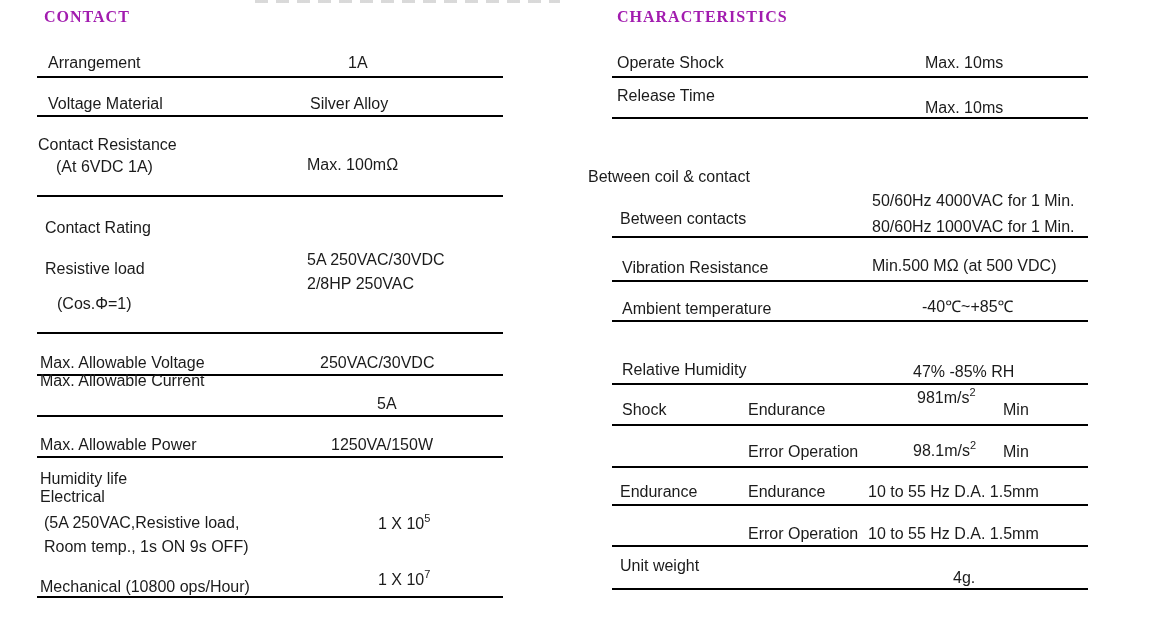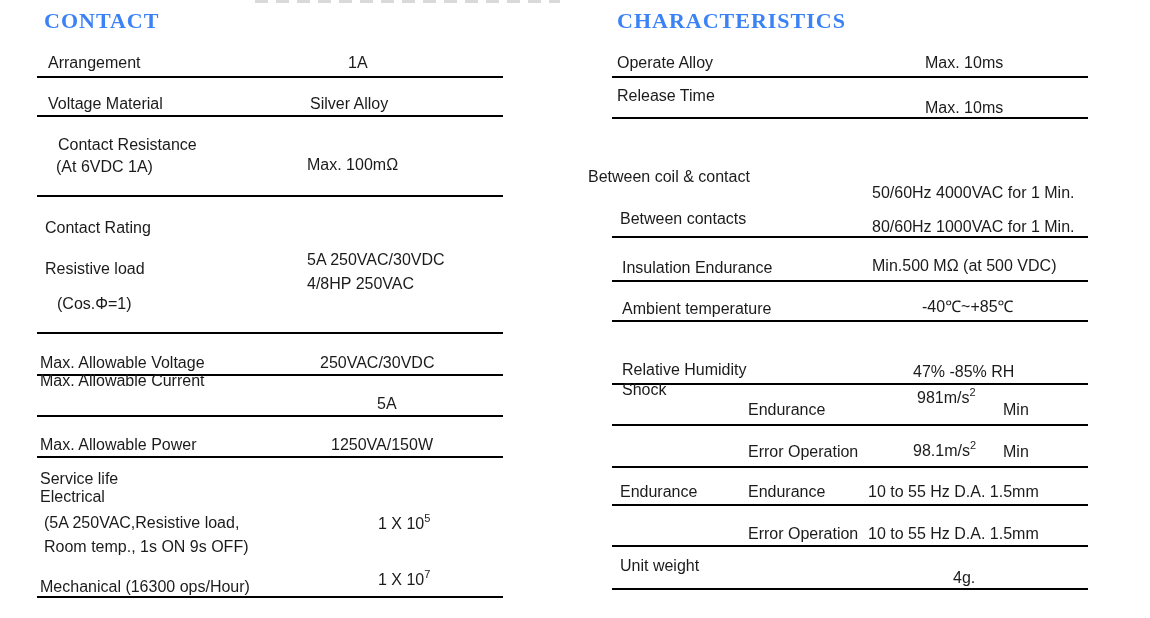--- a/index.html
+++ b/index.html
@@ -15,9 +15,9 @@
     position:absolute;
     font-family:"Liberation Serif", serif;
     font-weight:bold;
-    font-size:22px;
+    font-size:16px;
     letter-spacing:1px;
-    color:#3b82f6;
+    color:#a21caf;
     white-space:nowrap;
   }
   .txt{

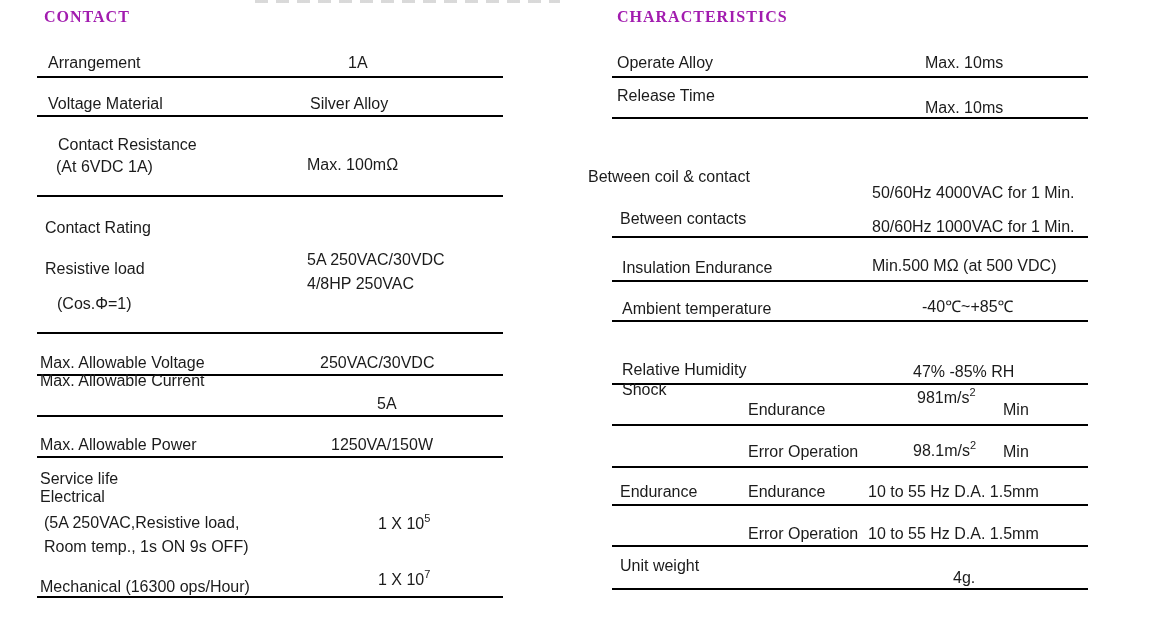--- a/index.html
+++ b/index.html
@@ -102,7 +102,7 @@
   <section>
     <h2 class="title" style="left:617px;top:8px;margin:0">CHARACTERISTICS</h2>
 
-    <span class="txt" style="left:617px;top:54px">Operate Alloy</span>
+    <span class="txt" style="left:617px;top:54px">Operate Shock</span>
     <span class="txt" style="left:925px;top:54px">Max. 10ms</span>
     <div class="rule" style="left:612px;top:76px;width:476px"></div>
 

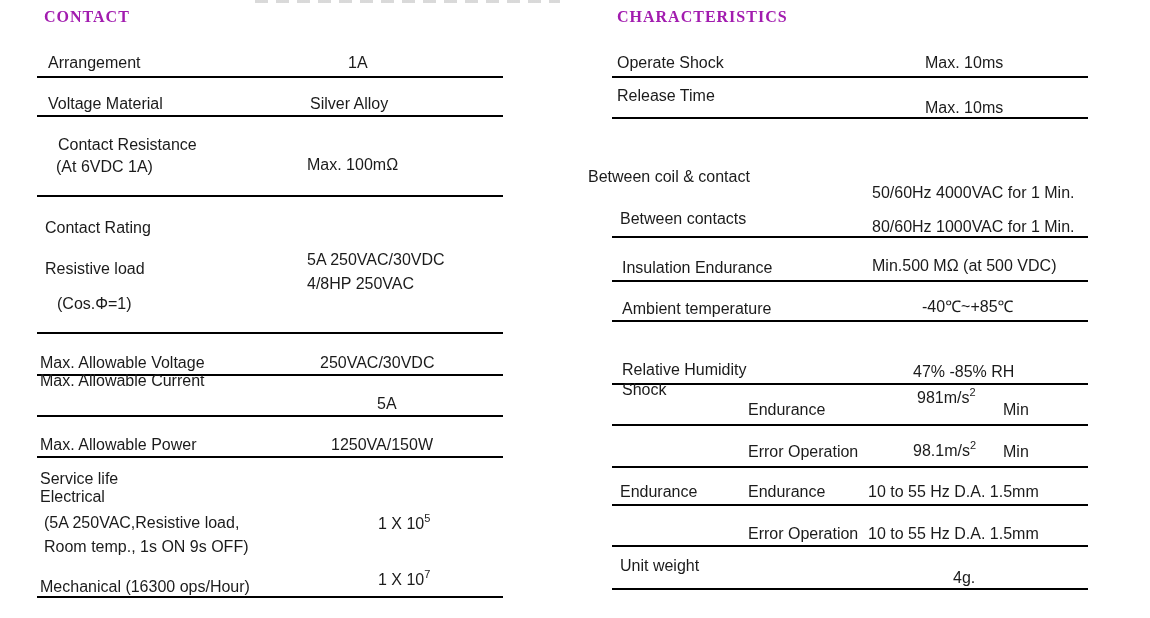--- a/index.html
+++ b/index.html
@@ -63,7 +63,7 @@
     <span class="txt" style="left:310px;top:95px">Silver Alloy</span>
     <div class="rule" style="left:37px;top:115px;width:466px"></div>
 
-    <span class="txt" style="left:58px;top:136px">Contact Resistance</span>
+    <span class="txt" style="left:38px;top:136px">Contact Resistance</span>
     <span class="txt" style="left:56px;top:158px">(At 6VDC 1A)</span>
     <span class="txt" style="left:307px;top:156px">Max. 100mΩ</span>
     <div class="rule" style="left:37px;top:195px;width:466px"></div>

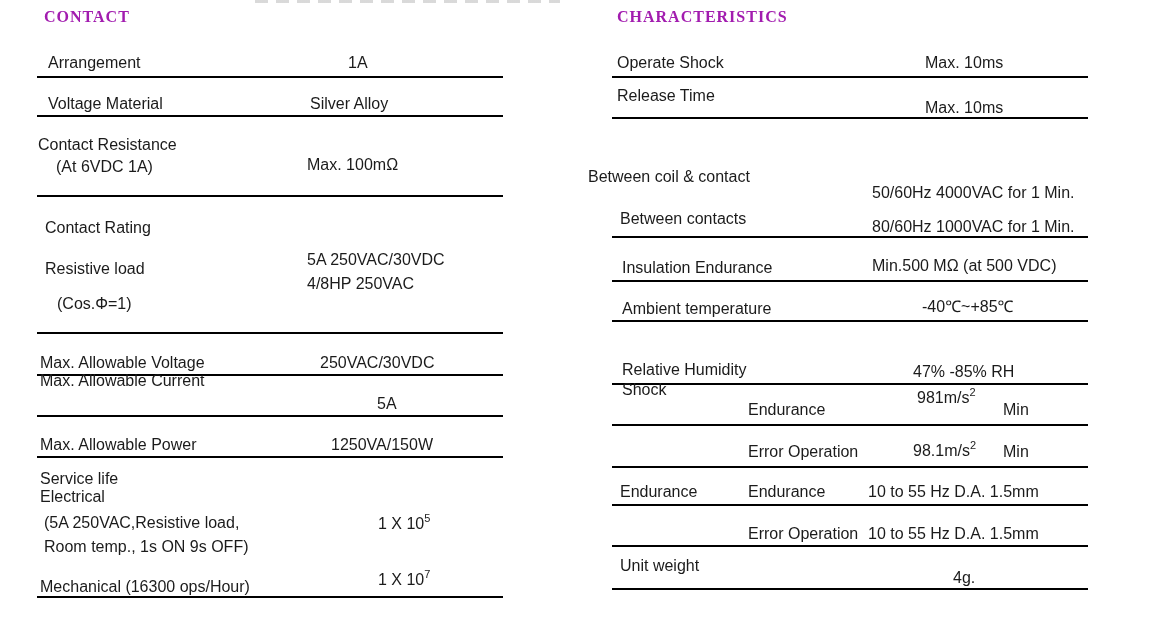--- a/index.html
+++ b/index.html
@@ -111,7 +111,7 @@
     <div class="rule" style="left:612px;top:117px;width:476px"></div>
 
     <span class="txt" style="left:588px;top:168px">Between coil &amp; contact</span>
-    <span class="txt" style="left:872px;top:184px">50/60Hz 4000VAC for 1 Min.</span>
+    <span class="txt" style="left:872px;top:192px">50/60Hz 4000VAC for 1 Min.</span>
     <span class="txt" style="left:620px;top:210px">Between contacts</span>
     <span class="txt" style="left:872px;top:218px">80/60Hz 1000VAC for 1 Min.</span>
     <div class="rule" style="left:612px;top:236px;width:476px"></div>

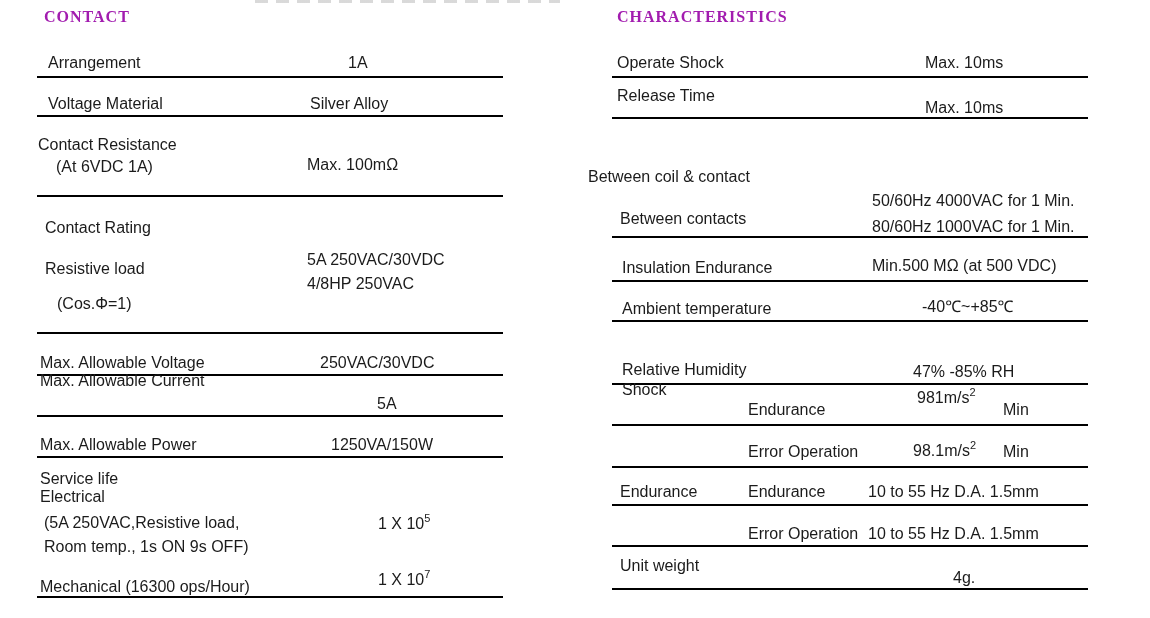--- a/index.html
+++ b/index.html
@@ -116,7 +116,7 @@
     <span class="txt" style="left:872px;top:218px">80/60Hz 1000VAC for 1 Min.</span>
     <div class="rule" style="left:612px;top:236px;width:476px"></div>
 
-    <span class="txt" style="left:622px;top:259px">Insulation Endurance</span>
+    <span class="txt" style="left:622px;top:259px">Vibration Resistance</span>
     <span class="txt" style="left:872px;top:257px">Min.500 MΩ (at 500 VDC)</span>
     <div class="rule" style="left:612px;top:280px;width:476px"></div>
 

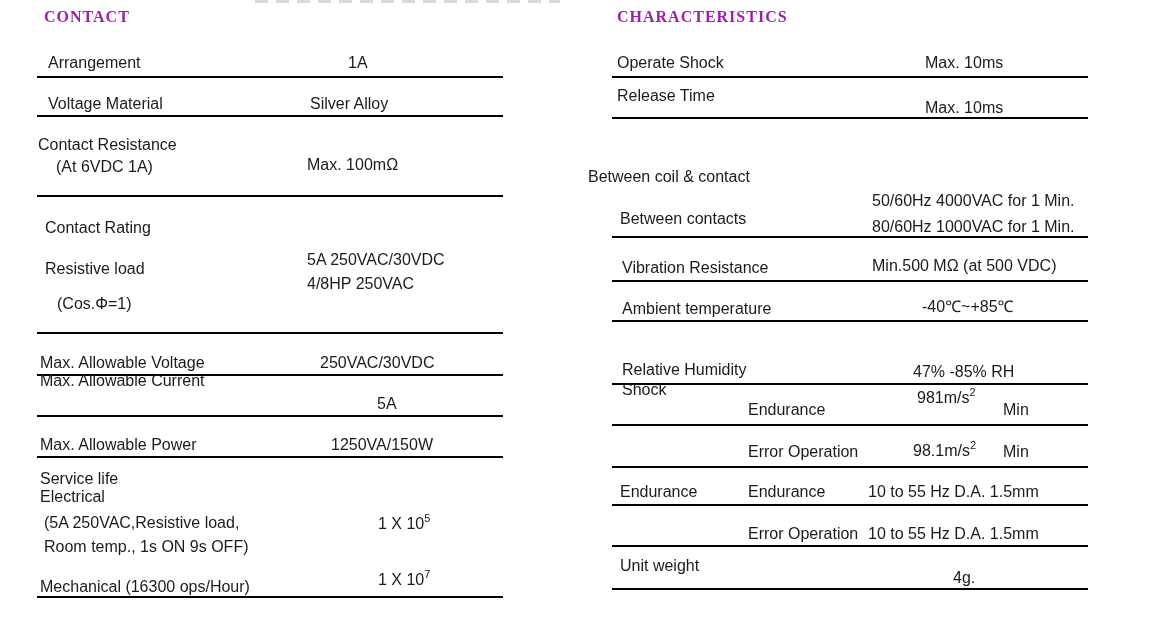--- a/index.html
+++ b/index.html
@@ -72,7 +72,7 @@
 
     <span class="txt" style="left:45px;top:260px">Resistive load</span>
     <span class="txt" style="left:307px;top:251px">5A 250VAC/30VDC</span>
-    <span class="txt" style="left:307px;top:275px">4/8HP 250VAC</span>
+    <span class="txt" style="left:307px;top:275px">2/8HP 250VAC</span>
     <span class="txt" style="left:57px;top:295px">(Cos.Φ=1)</span>
     <div class="rule" style="left:37px;top:332px;width:466px"></div>
 

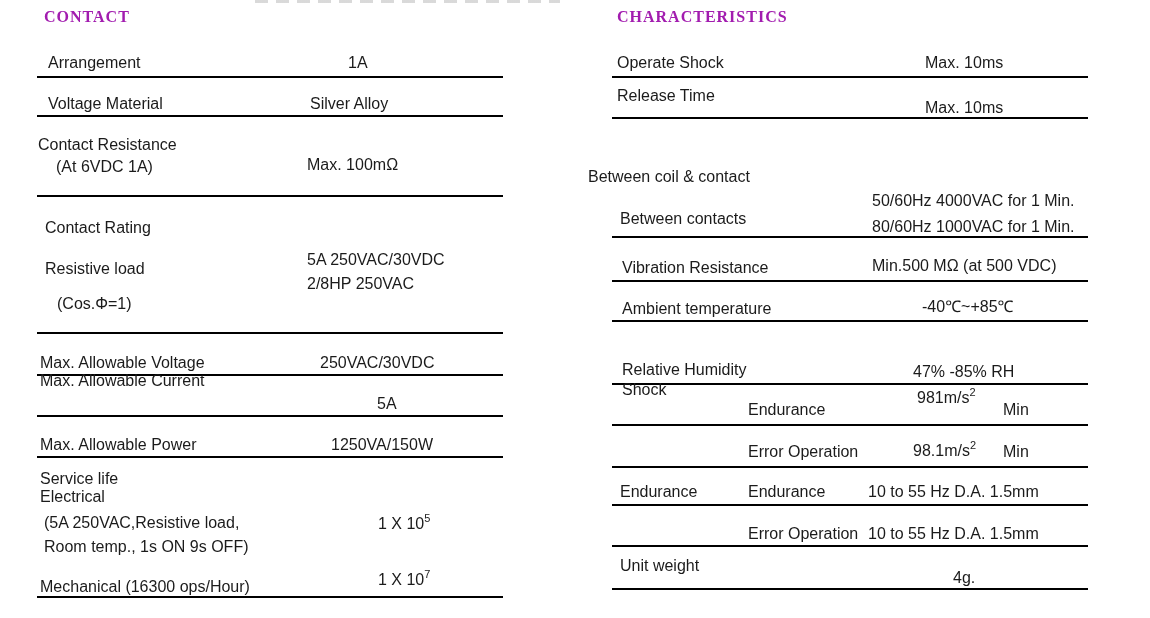--- a/index.html
+++ b/index.html
@@ -128,7 +128,7 @@
     <span class="txt" style="left:913px;top:363px">47% -85% RH</span>
     <div class="rule" style="left:612px;top:383px;width:476px"></div>
 
-    <span class="txt" style="left:622px;top:381px">Shock</span>
+    <span class="txt" style="left:622px;top:401px">Shock</span>
     <span class="txt" style="left:748px;top:401px">Endurance</span>
     <span class="txt" style="left:917px;top:389px"><span>981m/s</span><sup>2</sup></span>
     <span class="txt" style="left:1003px;top:401px">Min</span>

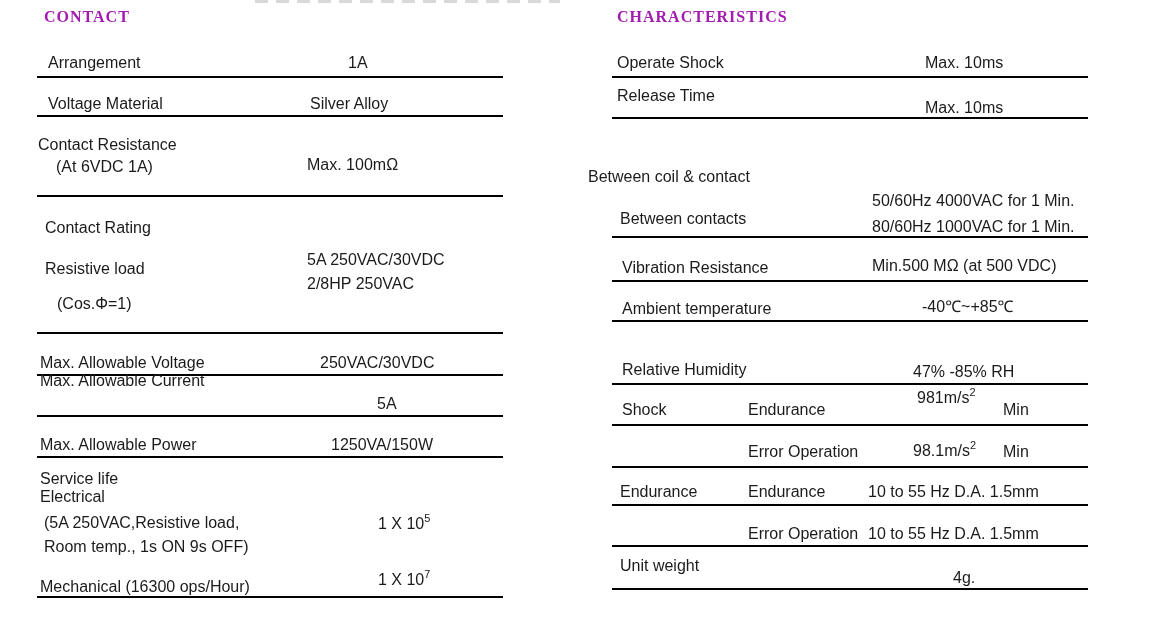--- a/index.html
+++ b/index.html
@@ -88,7 +88,7 @@
     <span class="txt" style="left:331px;top:436px">1250VA/150W</span>
     <div class="rule" style="left:37px;top:456px;width:466px"></div>
 
-    <span class="txt" style="left:40px;top:470px">Service life</span>
+    <span class="txt" style="left:40px;top:470px">Humidity life</span>
     <span class="txt" style="left:40px;top:488px">Electrical</span>
     <span class="txt" style="left:44px;top:514px">(5A 250VAC,Resistive load,</span>
     <span class="txt" style="left:44px;top:538px">Room temp., 1s ON 9s OFF)</span>

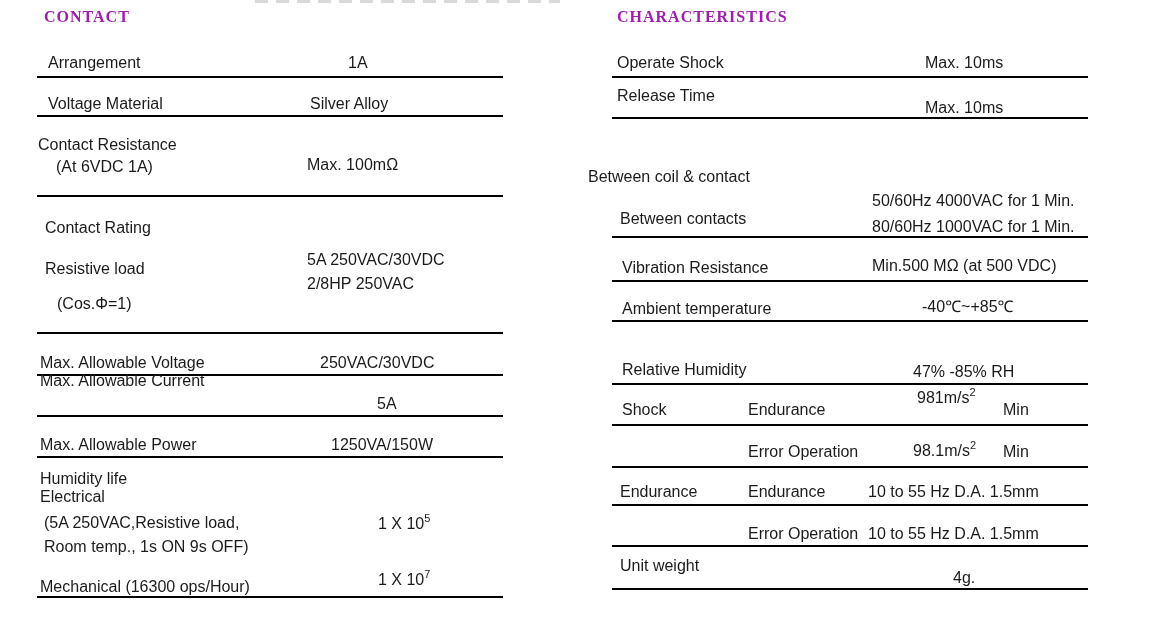--- a/index.html
+++ b/index.html
@@ -94,7 +94,7 @@
     <span class="txt" style="left:44px;top:538px">Room temp., 1s ON 9s OFF)</span>
     <span class="txt" style="left:378px;top:515px"><span>1 X 10</span><sup>5</sup></span>
 
-    <span class="txt" style="left:40px;top:578px">Mechanical  (16300 ops/Hour)</span>
+    <span class="txt" style="left:40px;top:578px">Mechanical  (10800 ops/Hour)</span>
     <span class="txt" style="left:378px;top:571px"><span>1 X 10</span><sup>7</sup></span>
     <div class="rule" style="left:37px;top:596px;width:466px"></div>
   </section>

